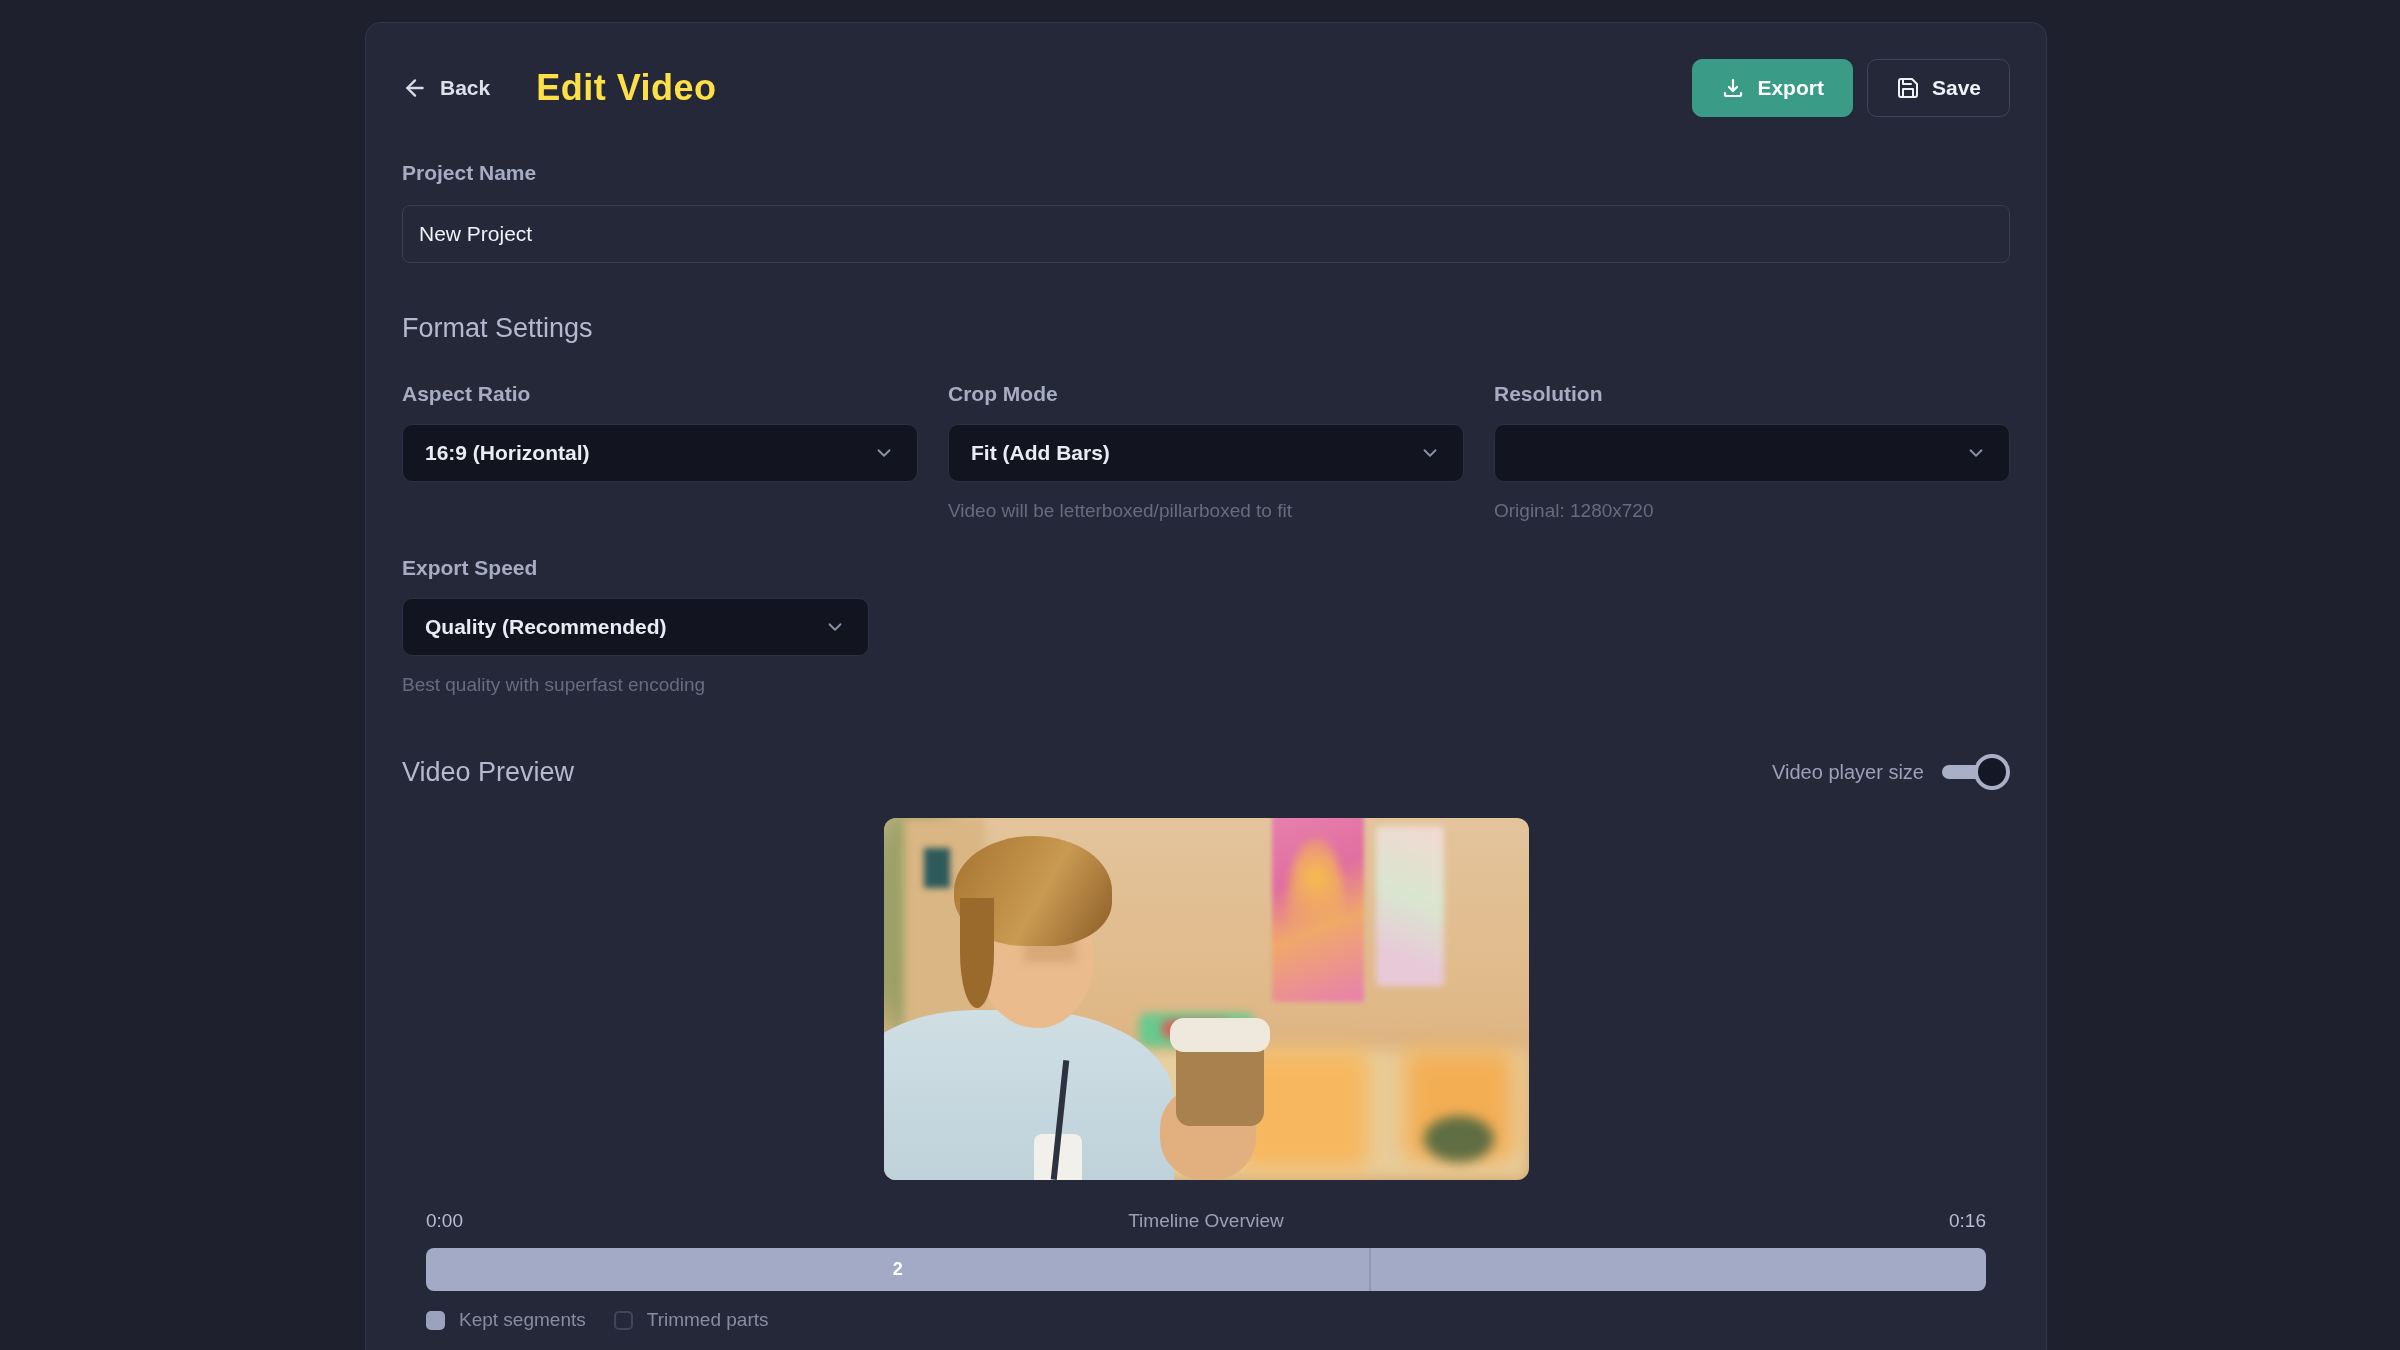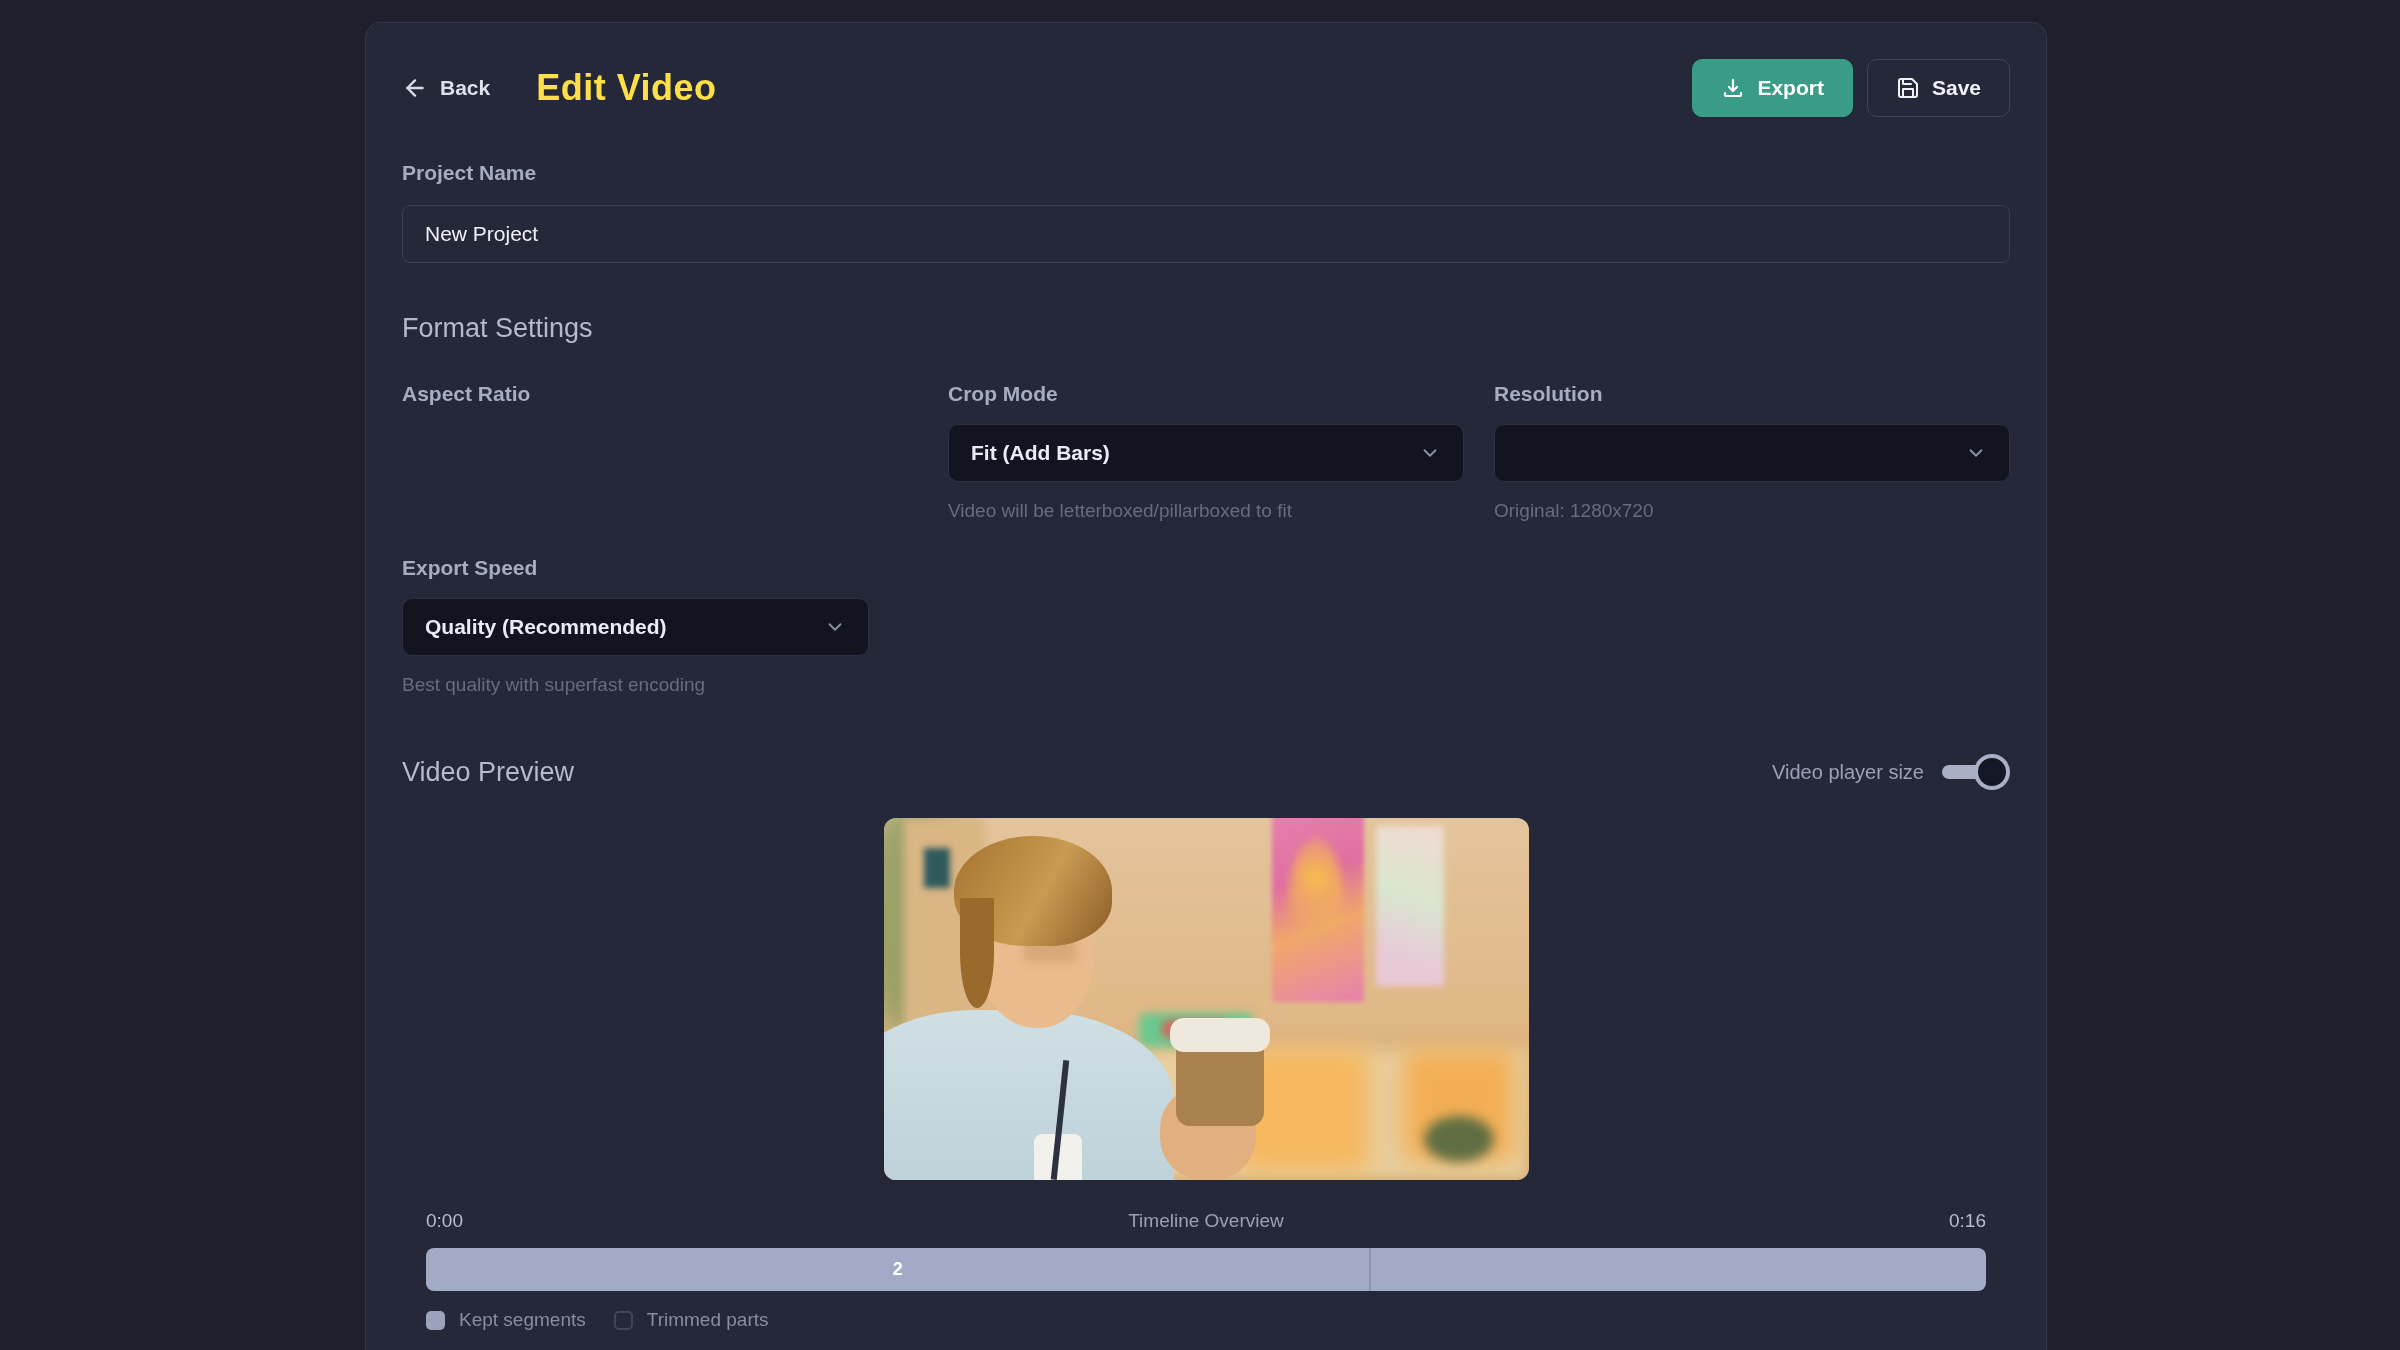--- a/index.html
+++ b/index.html
@@ -34,7 +34,7 @@
   .text-input {
     margin-top:20px; width:100%; height:58px; background:transparent;
     border:1px solid #3a4054; border-radius:8px; color:#f0f2f7;
-    font-size:21px; padding:0 22px; font-family:inherit;
+    font-size:21px; padding:0 16px; font-family:inherit;
   }
   .format-heading { margin-top:50px; }
   .grid3 { margin-top:38px; display:grid; grid-template-columns:1fr 1fr 1fr; column-gap:30px; }

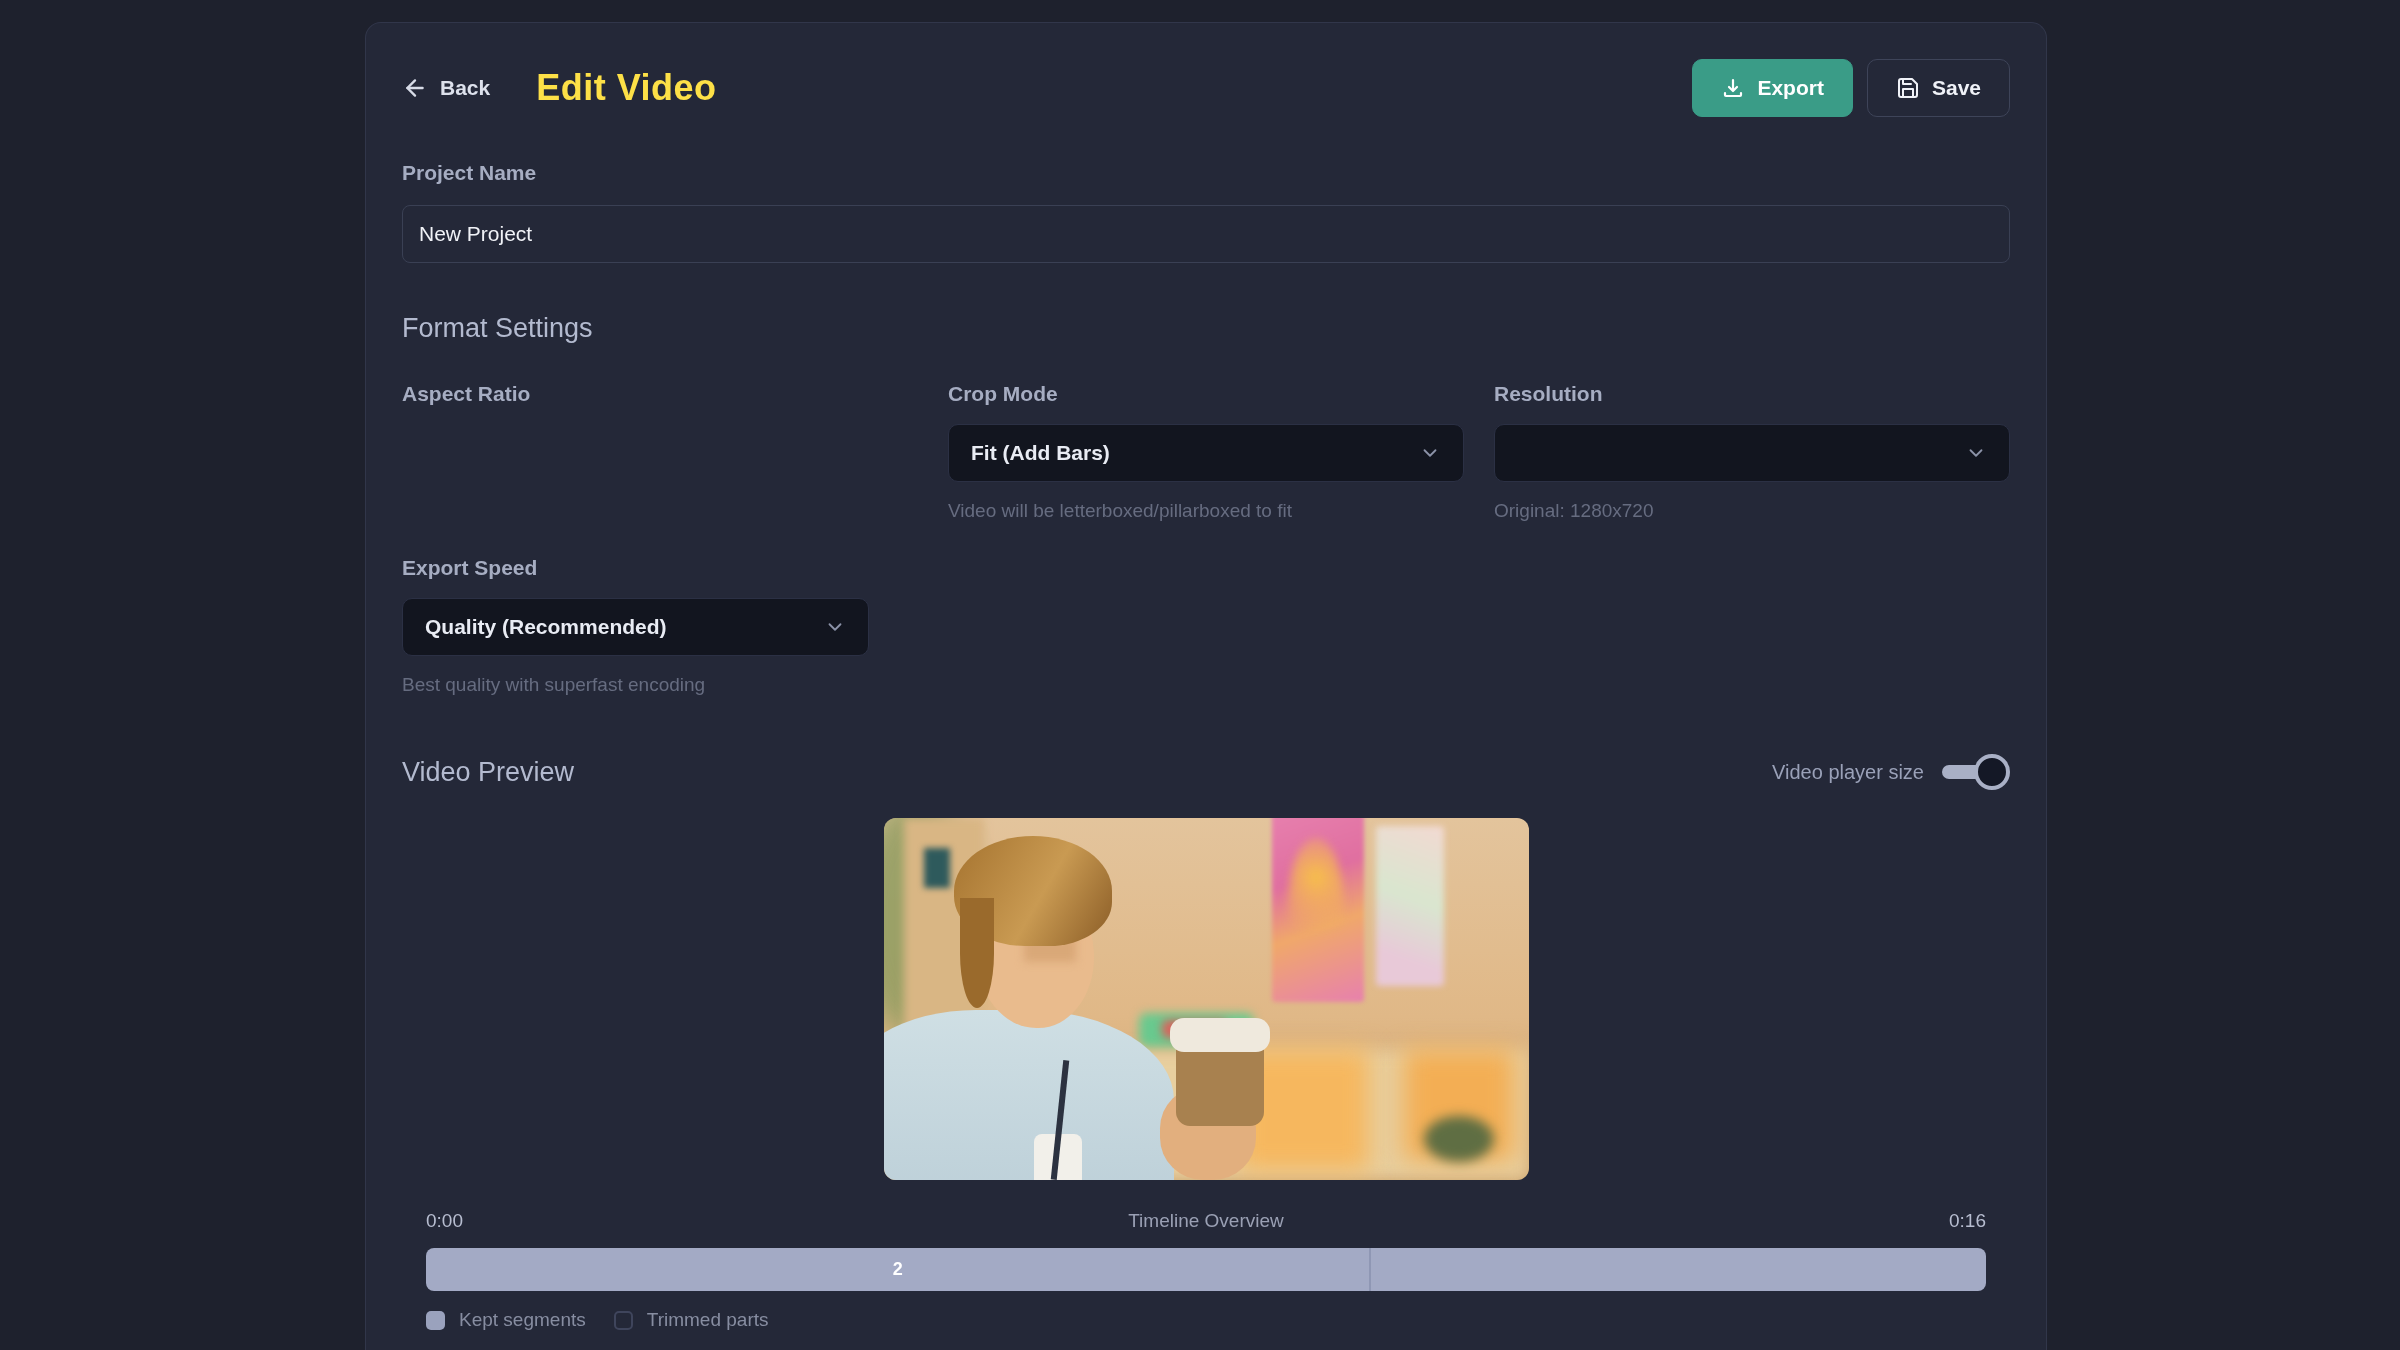--- a/index.html
+++ b/index.html
@@ -148,6 +148,12 @@
   <div class="grid3">
     <div>
       <div class="field-label">Aspect Ratio</div>
+      <div class="select">
+        <span>16:9 (Horizontal)</span>
+        <svg viewBox="0 0 24 24" fill="none" stroke-width="2" stroke-linecap="round" stroke-linejoin="round">
+            <path d="M6 9l6 6 6-6"></path>
+          </svg>
+      </div>
     </div>
     <div>
       <div class="field-label">Crop Mode</div>

